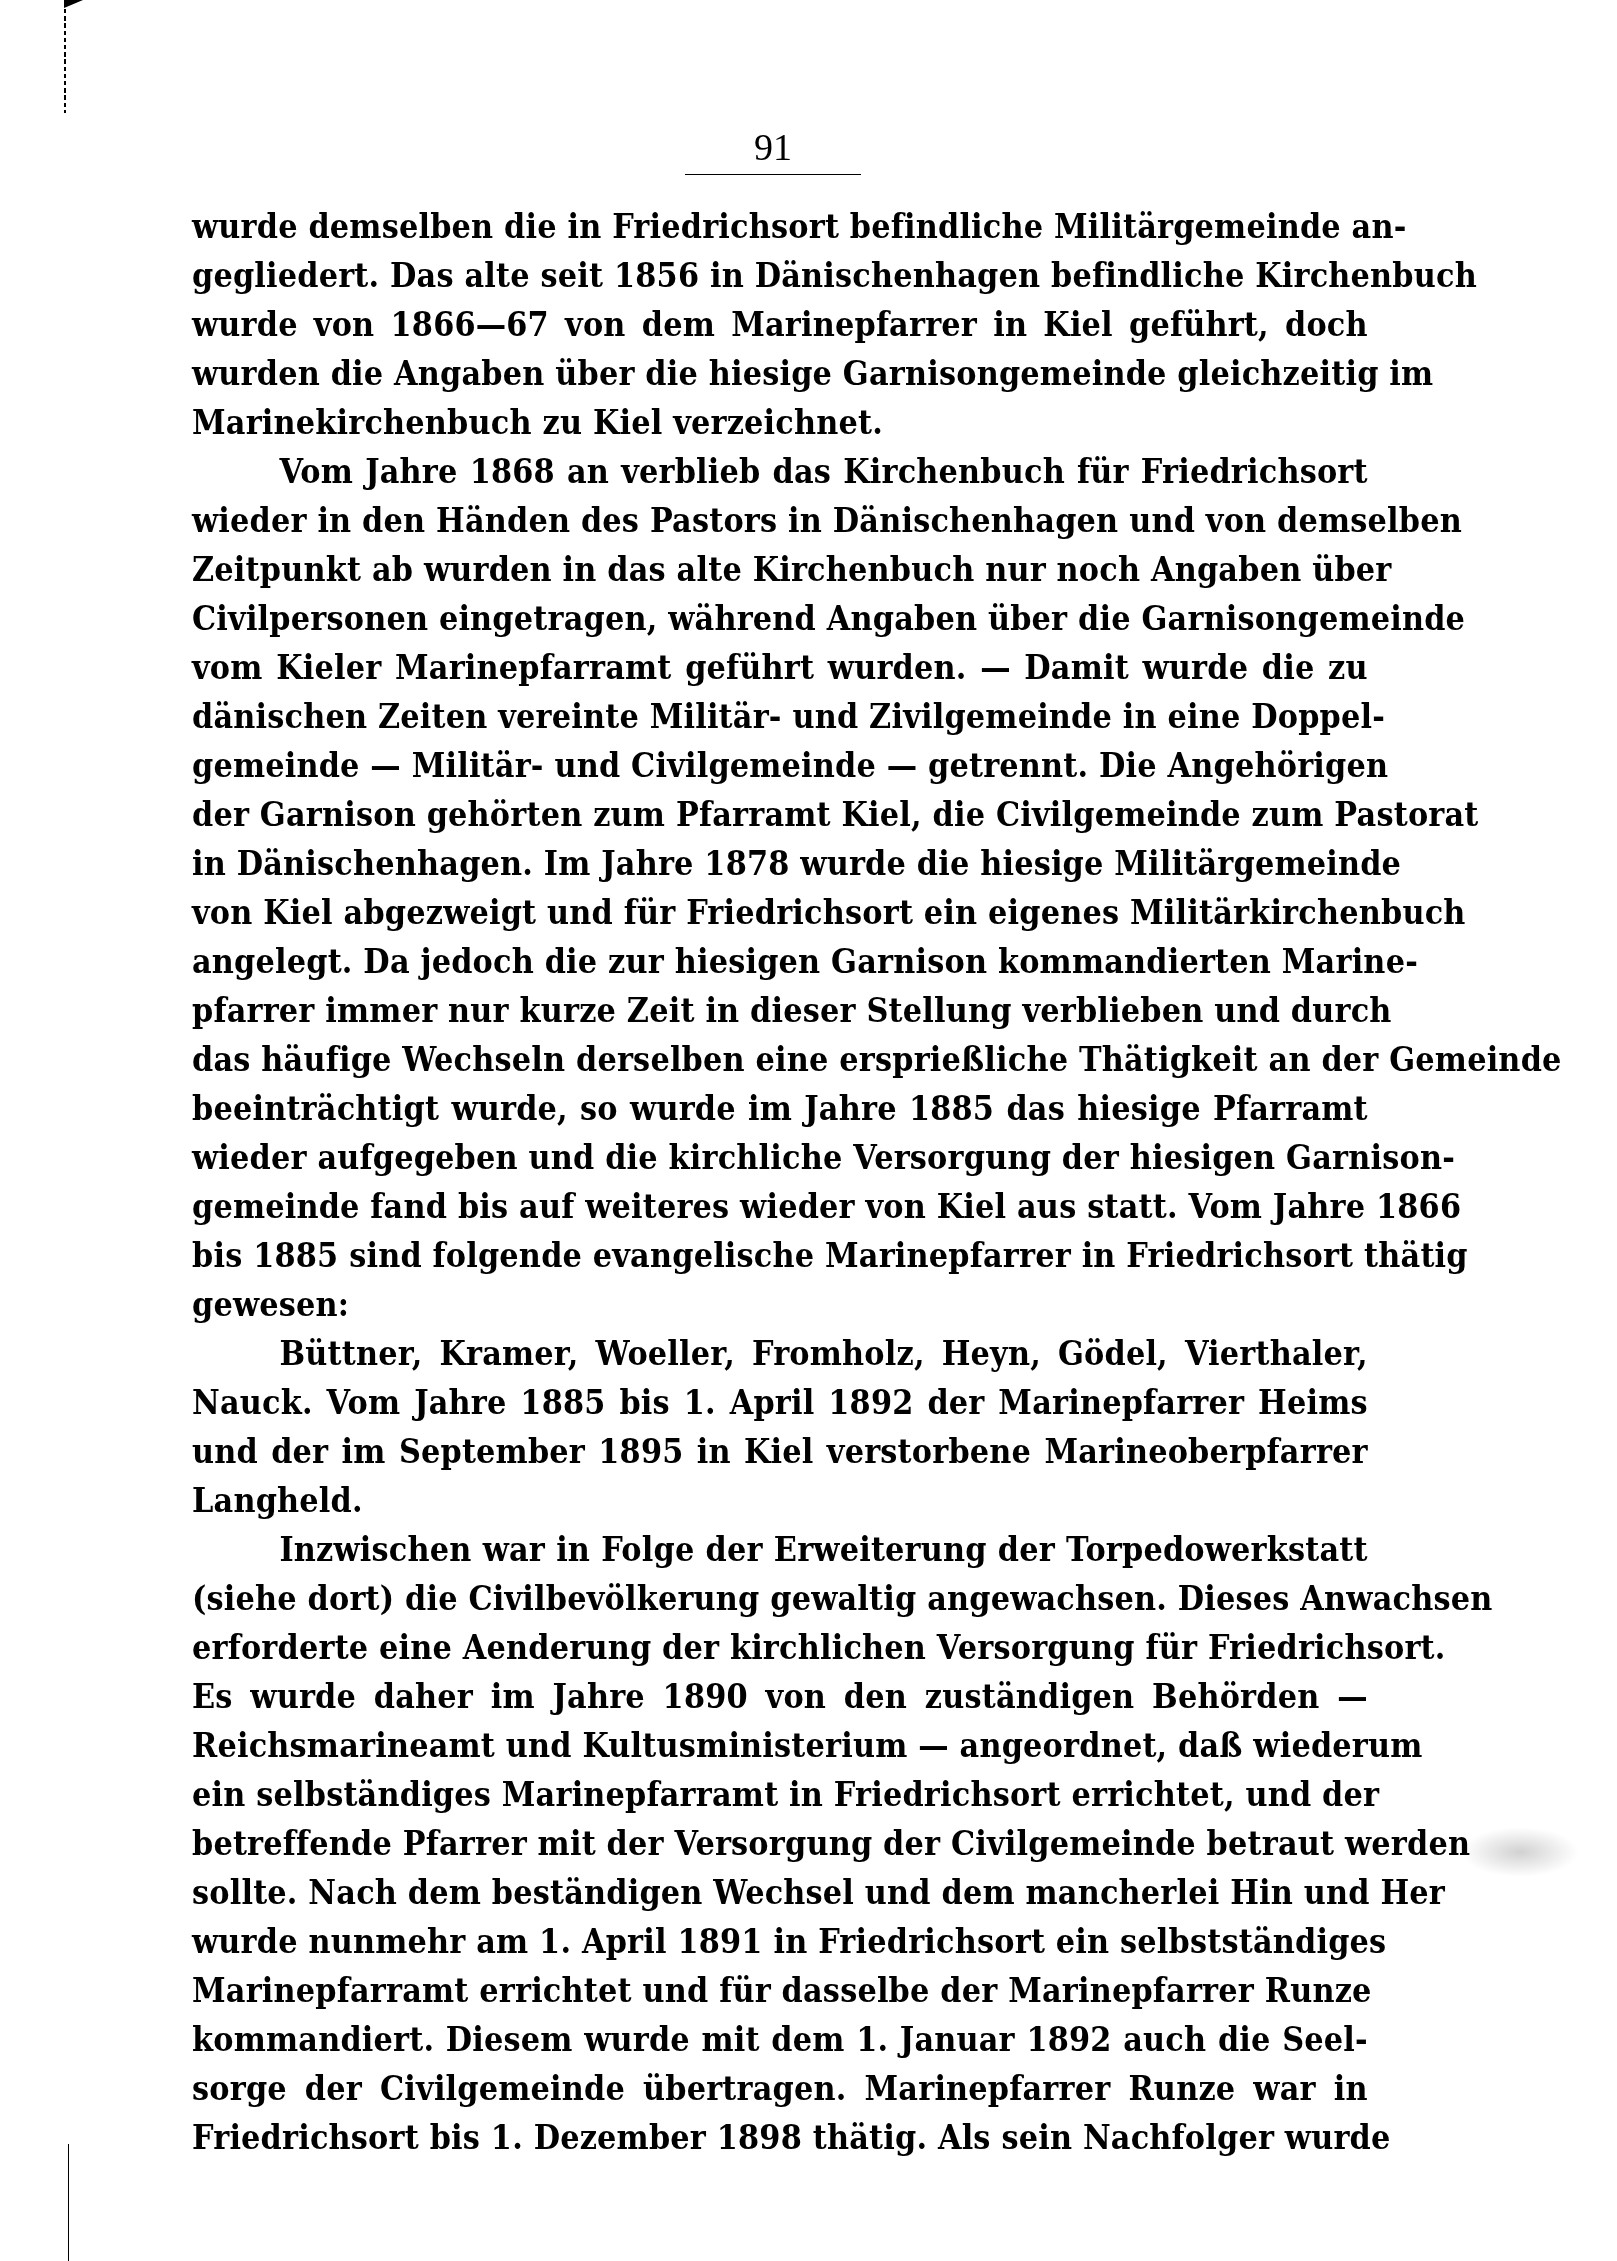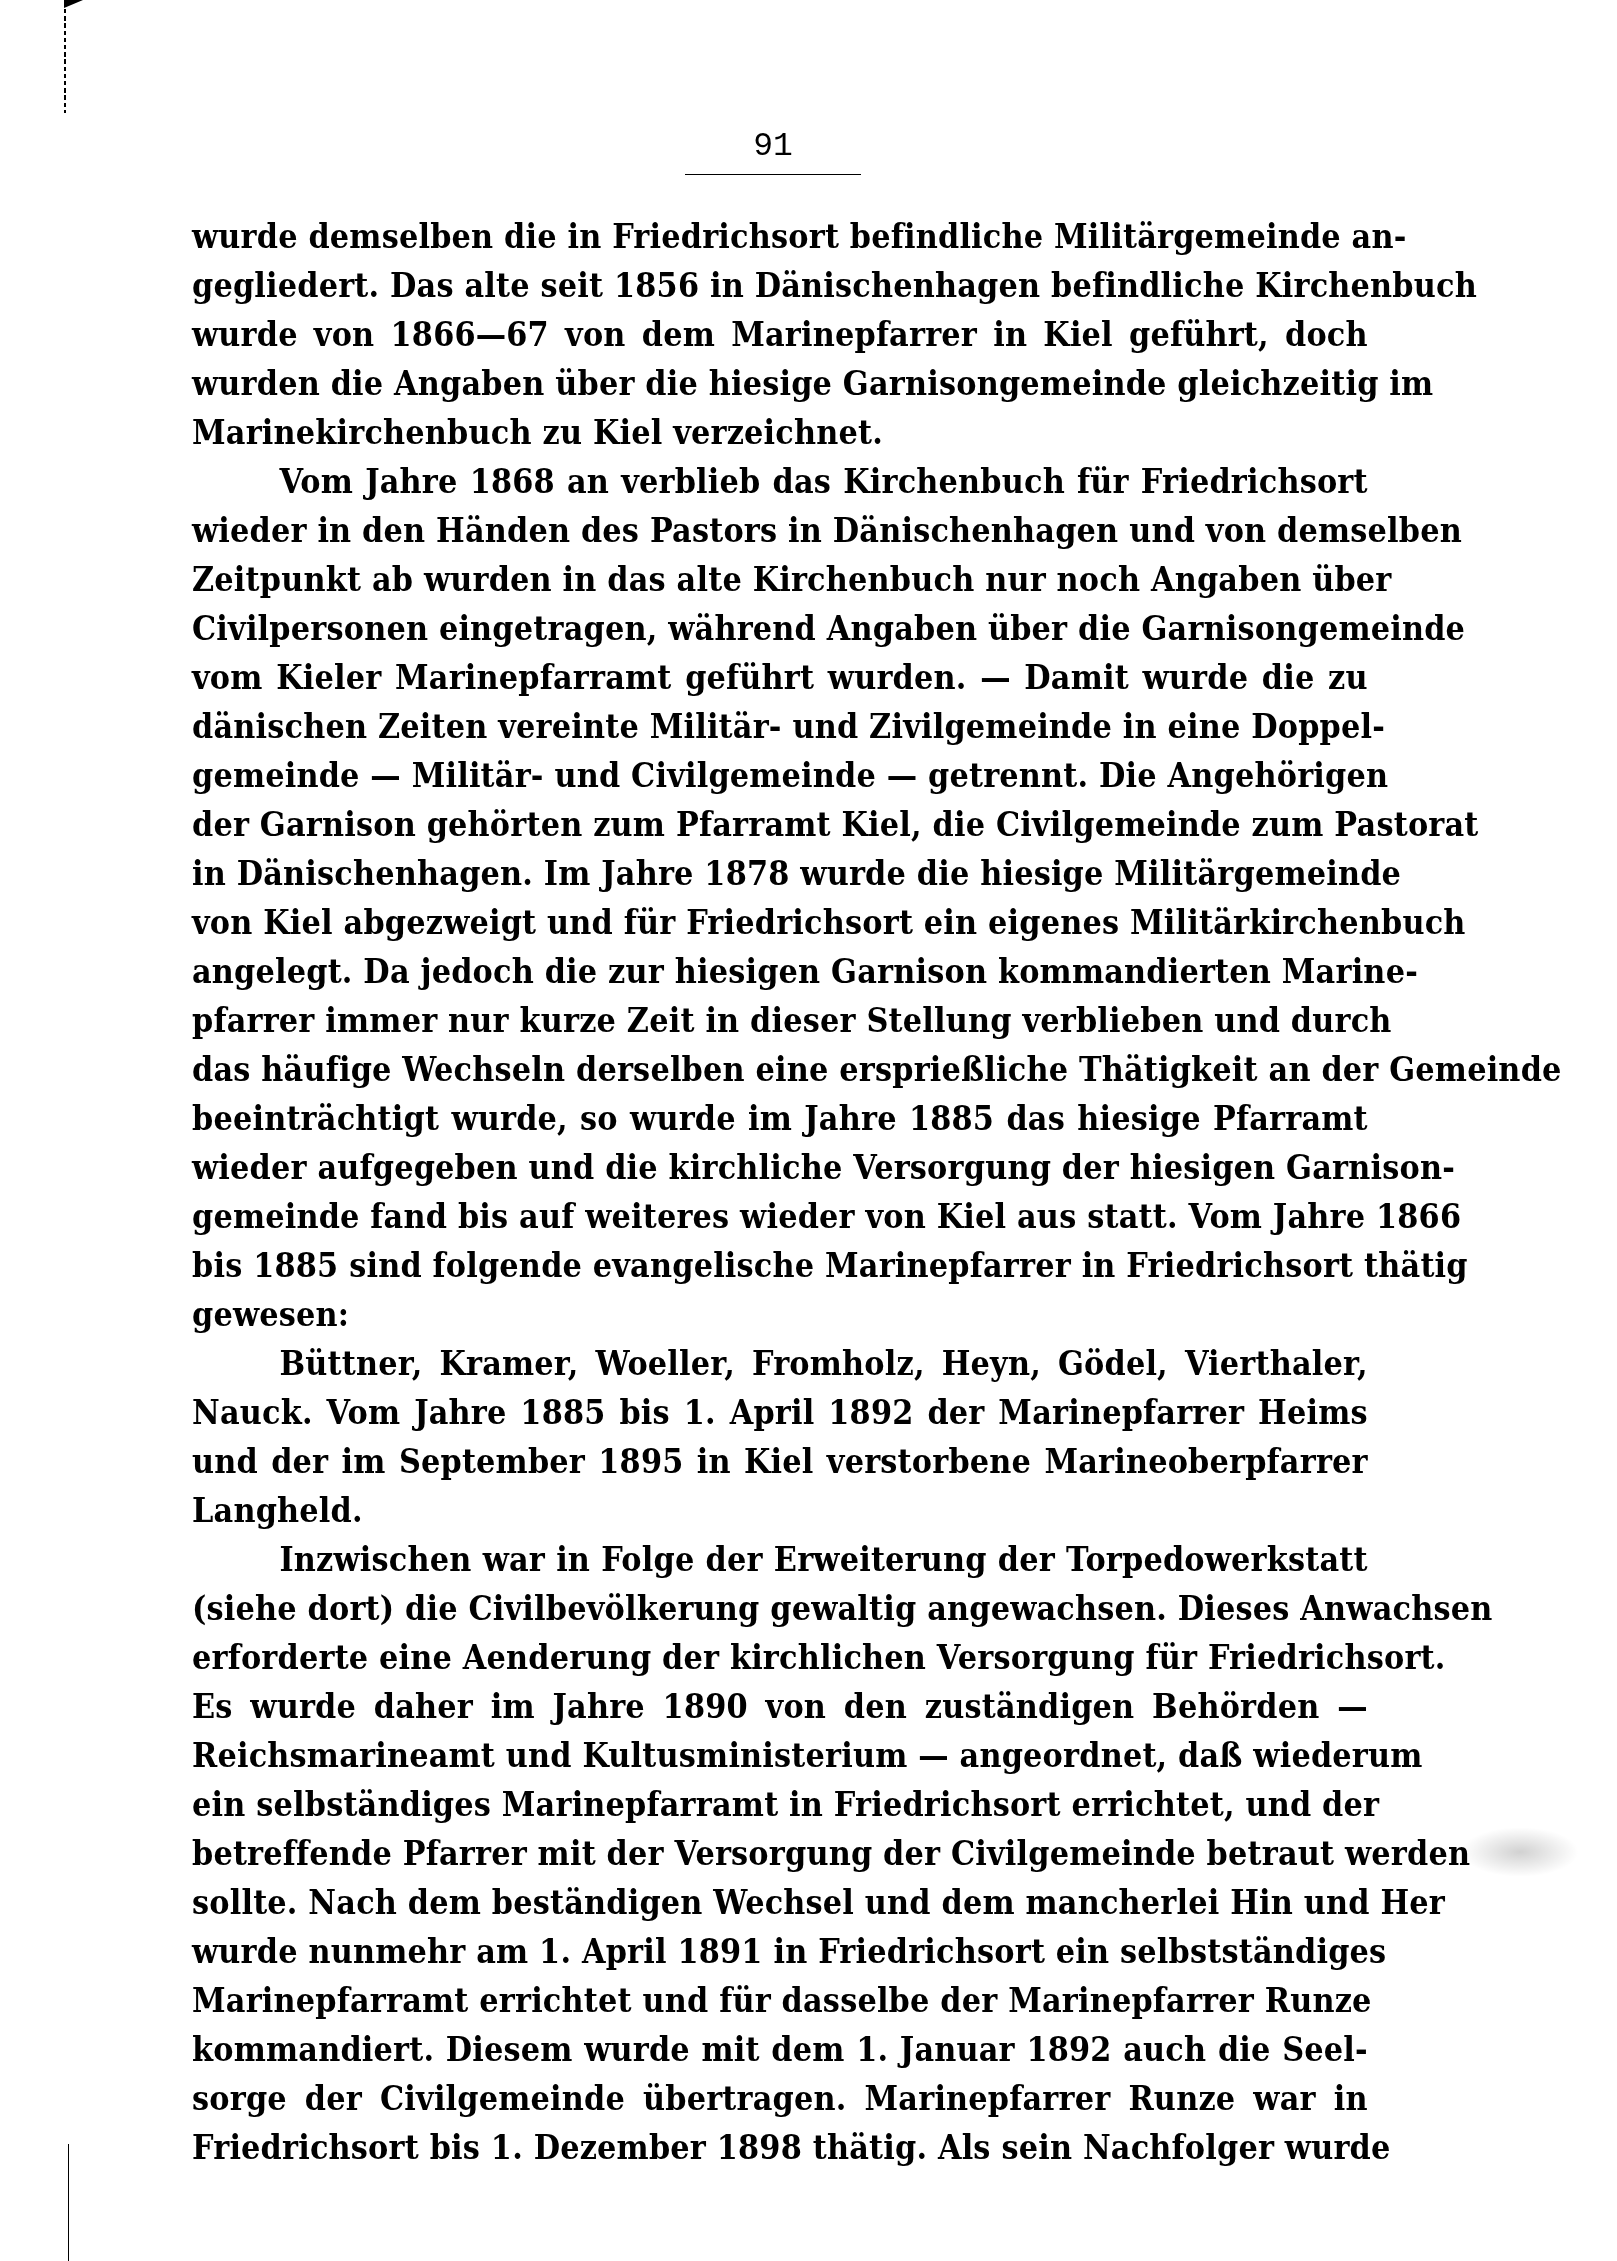--- a/index.html
+++ b/index.html
@@ -11,7 +11,7 @@
                  border-top: 8.1px solid #000; border-right: 19px solid transparent; }
   .scan-edge-bottom { position: absolute; left: 68px; top: 2144px; width: 1.4px; height: 154px; background: #000; }
   .page-number { position: absolute; left: 746px; top: 129px; width: 54px; text-align: center;
-                 font-size: 33px; line-height: 36px; font-family: Liberation Mono, monospace; }
+                 font-size: 38px; line-height: 36px; font-family: Liberation Serif, serif; }
   .header-rule { position: absolute; left: 685px; top: 174px; width: 176px; height: 1.4px; background: #000; }
   .text-block { position: absolute; left: 192px; top: 212px; width: 1176px; }
   .line { display: block; height: 49px; line-height: 49px; font-size: 33px; white-space: nowrap;

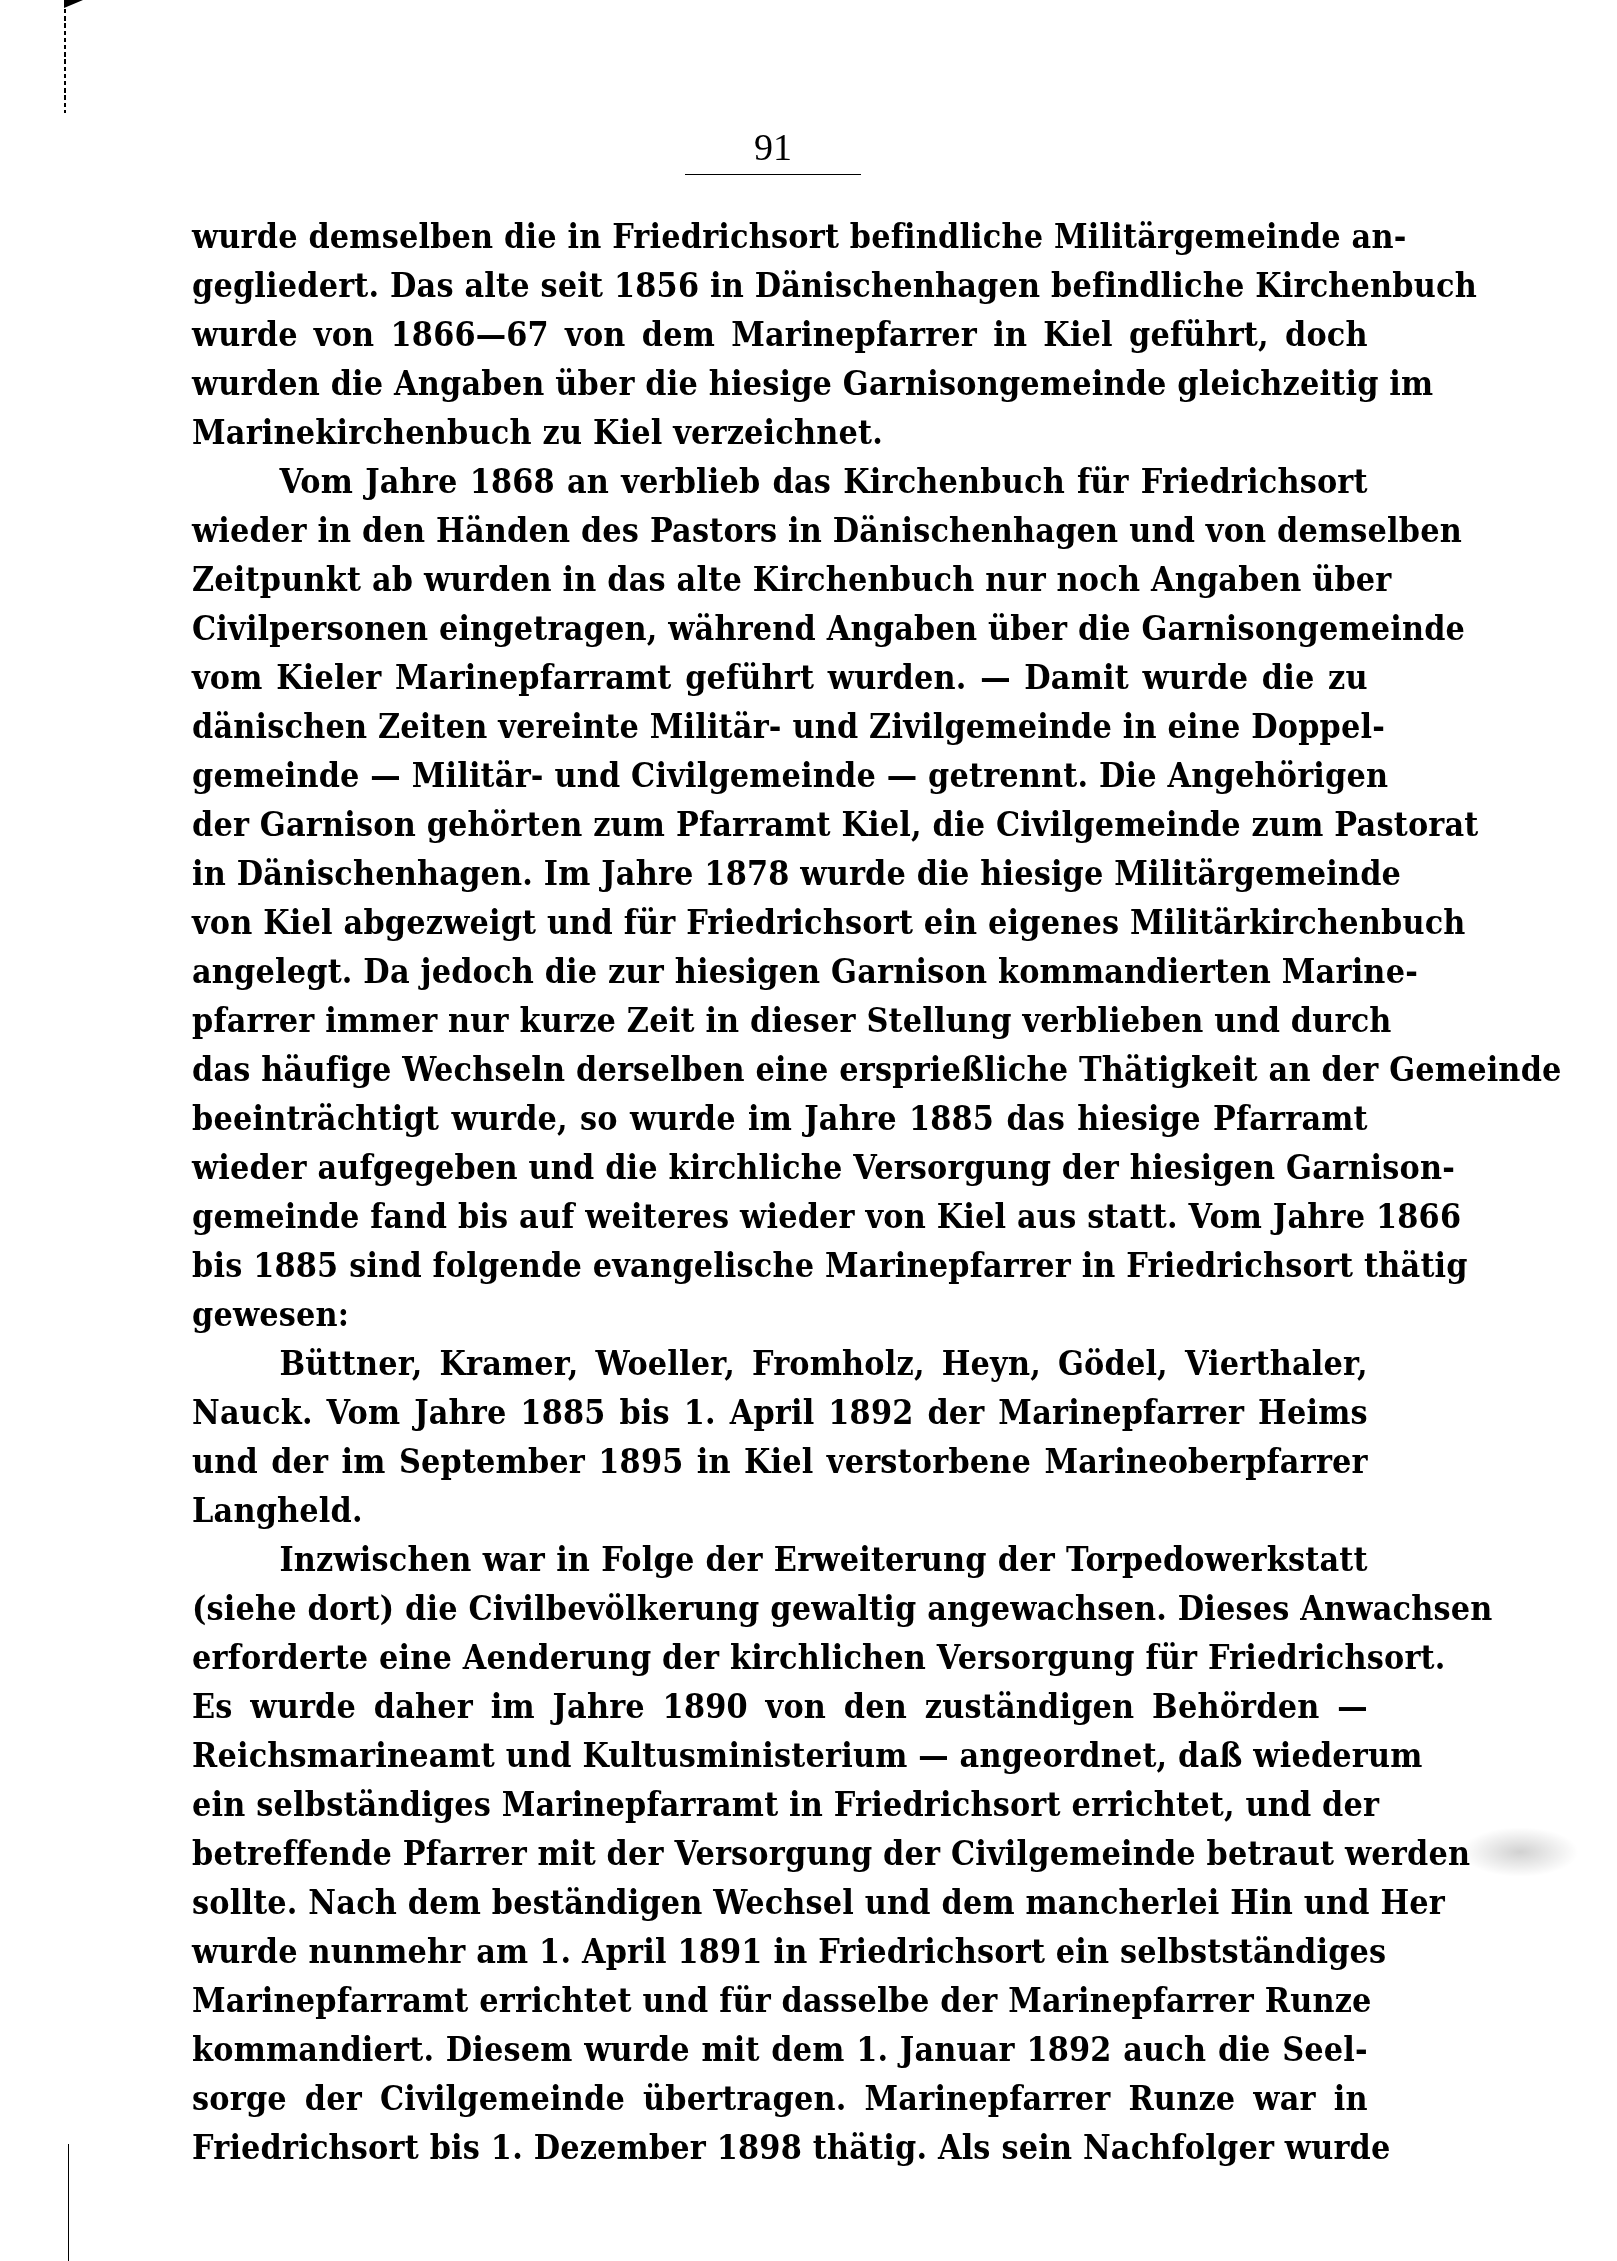--- a/index.html
+++ b/index.html
@@ -13,7 +13,7 @@
   .page-number { position: absolute; left: 746px; top: 129px; width: 54px; text-align: center;
                  font-size: 38px; line-height: 36px; font-family: Liberation Serif, serif; }
   .header-rule { position: absolute; left: 685px; top: 174px; width: 176px; height: 1.4px; background: #000; }
-  .text-block { position: absolute; left: 192px; top: 212px; width: 1176px; }
+  .text-block { position: absolute; left: 192px; top: 202px; width: 1176px; }
   .line { display: block; height: 49px; line-height: 49px; font-size: 33px; white-space: nowrap;
           text-align: justify; text-align-last: justify; letter-spacing: 0.2px;
           font-family: "DejaVu Serif", serif; font-weight: bold; transform: scaleX(0.92); transform-origin: left center; width: 1278px; }

